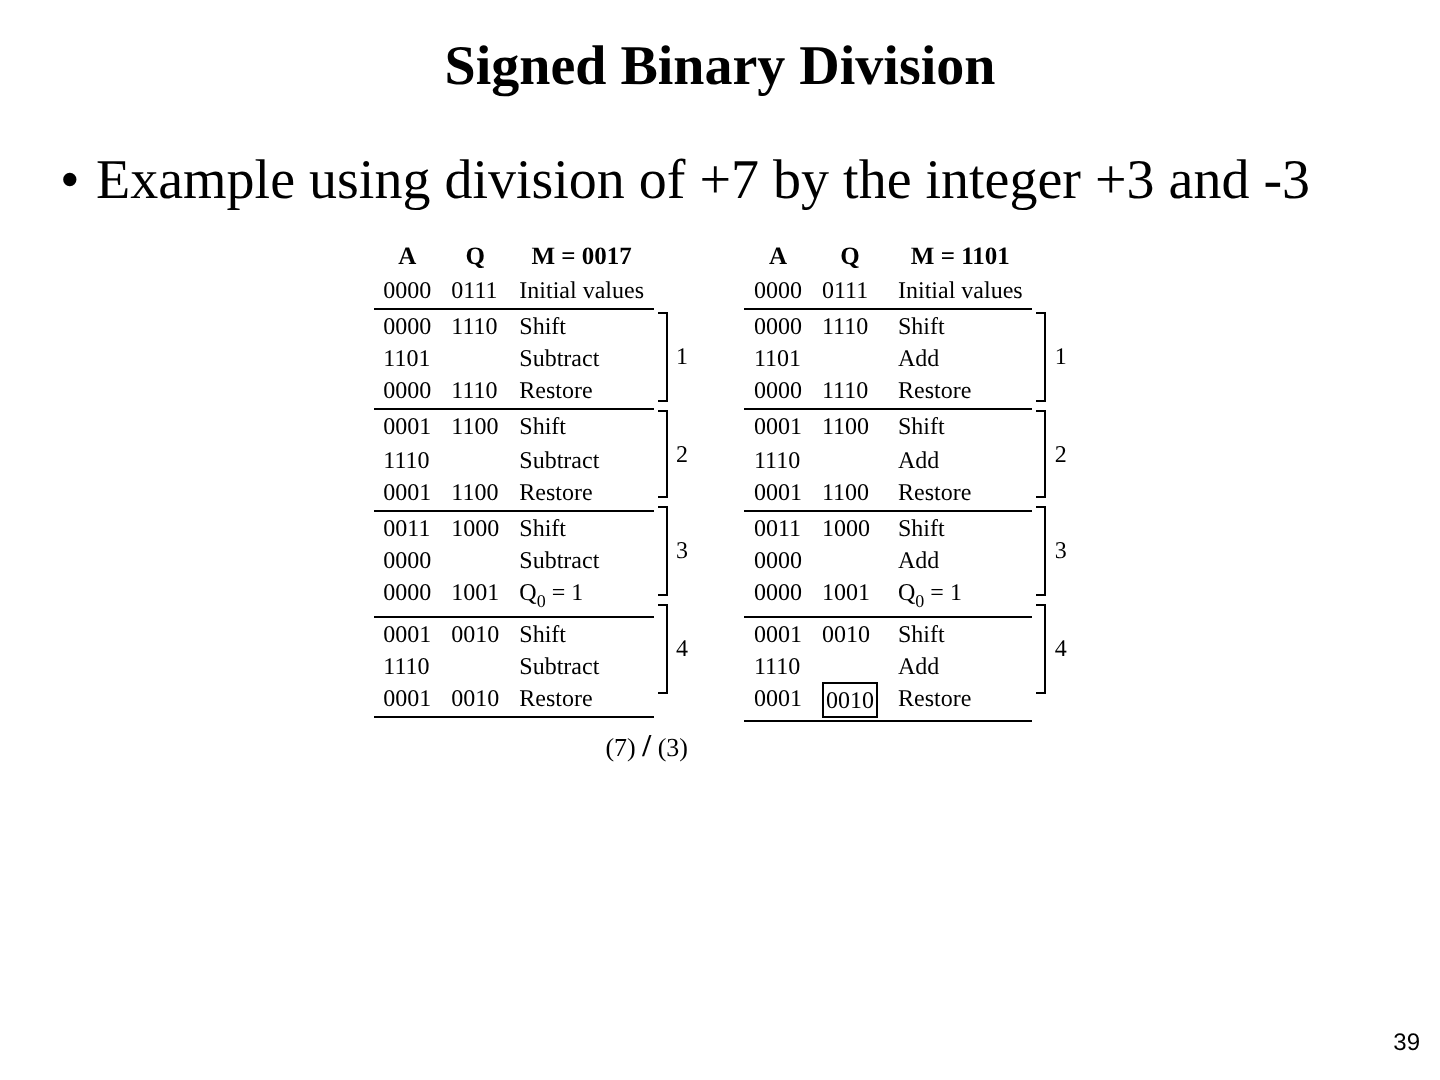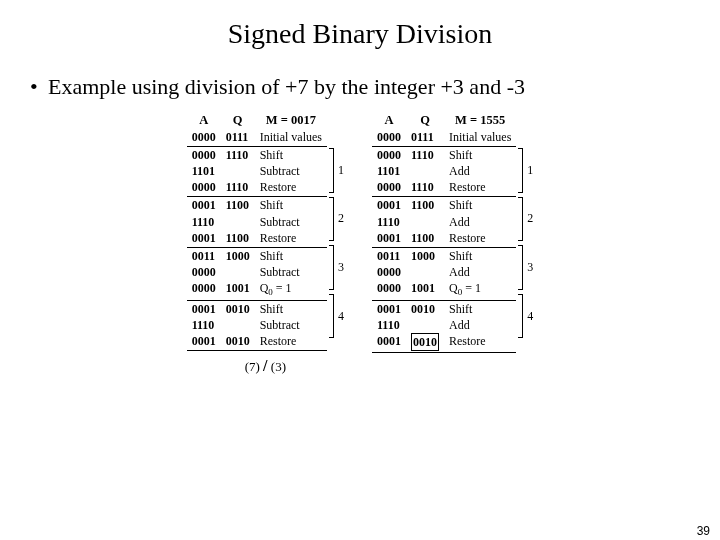--- a/index.html
+++ b/index.html
@@ -15,7 +15,7 @@
   .title {
     text-align: center;
     font-size: 28px;
-    font-weight: normal;
+    font-weight: bold;
     margin-bottom: 22px;
   }
   .bullet-wrap {

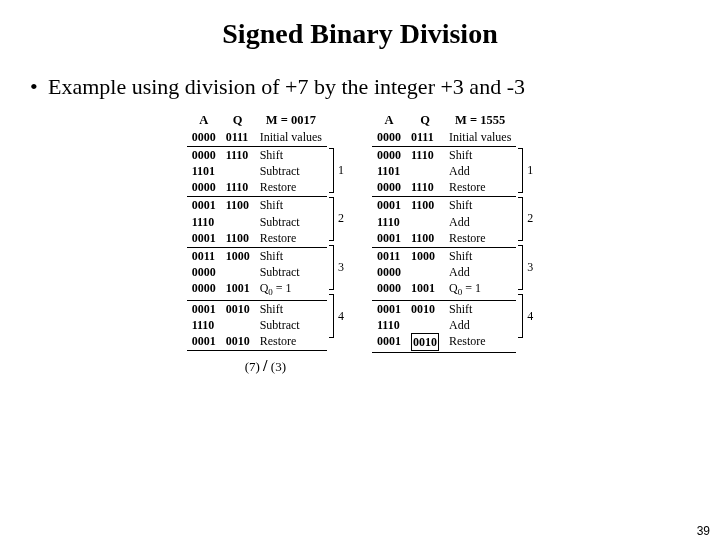--- a/index.html
+++ b/index.html
@@ -19,7 +19,7 @@
     margin-bottom: 22px;
   }
   .bullet-wrap {
-    font-size: 22px;
+    font-size: 28px;
     line-height: 1.35;
     margin-left: 18px;
     margin-bottom: 10px;

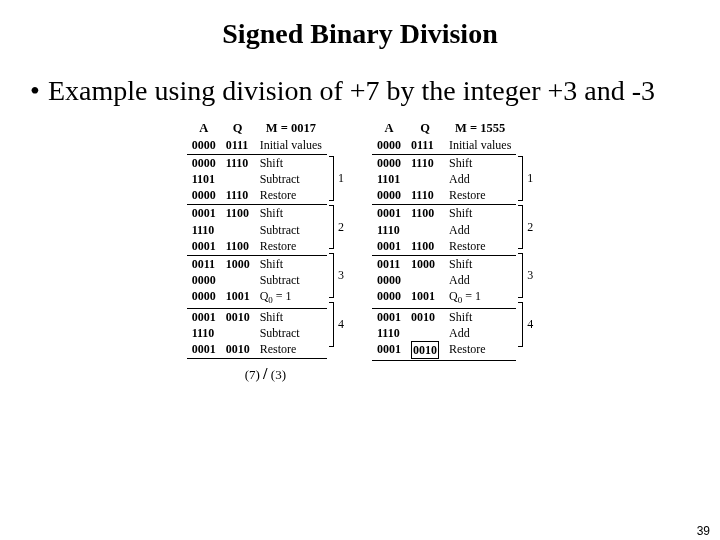--- a/index.html
+++ b/index.html
@@ -201,7 +201,7 @@
             <tr>
               <th>A</th>
               <th>Q</th>
-              <th>M = 1555</th>
+              <th>M = 1101</th>
             </tr>
             <tr class="sep">
               <td class="b">0000</td>

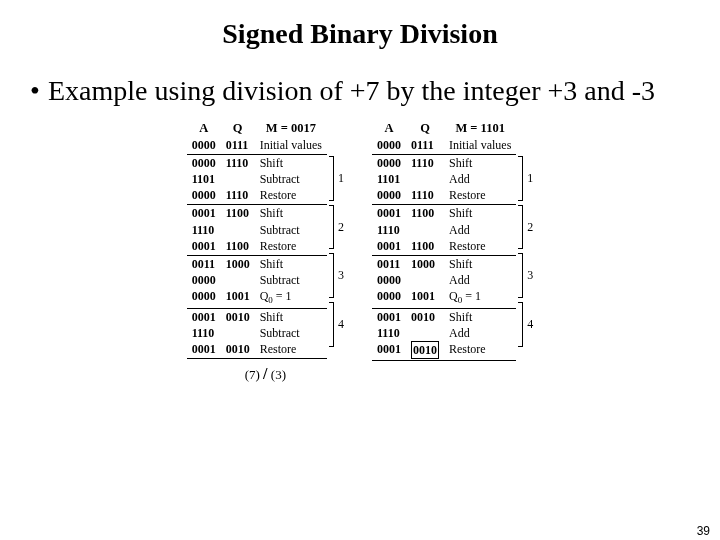--- a/index.html
+++ b/index.html
@@ -45,7 +45,7 @@
   }
   td { padding: 0 5px; vertical-align: top; }
   th { padding: 0 5px; font-weight: bold; font-size: 12.5px; text-align: center; }
-  .b { font-weight: bold; }
+  .b { font-weight: normal; }
   .sep td { border-bottom: 1px solid #000; padding-bottom: 1px; }
   .op { font-size: 12px; margin-left: 10px; }
   .q0 { font-size: 12px; }

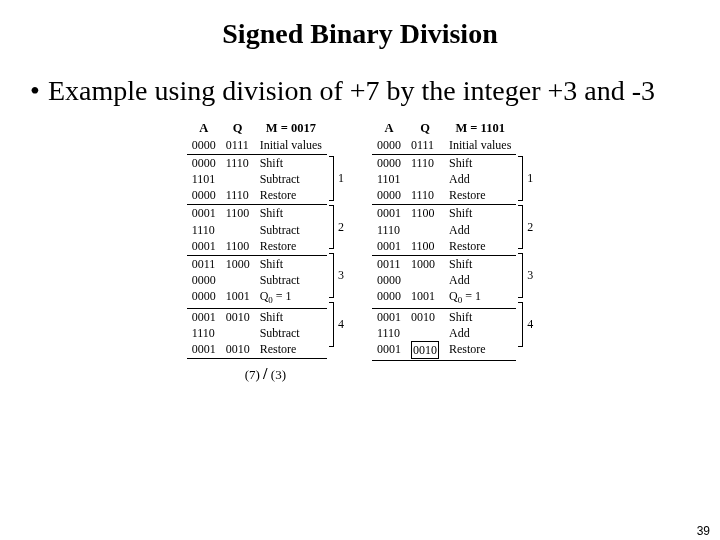--- a/index.html
+++ b/index.html
@@ -68,7 +68,7 @@
     margin-right: 4px;
   }
   .caption {
-    text-align: center;
+    text-align: right;
     font-size: 13px;
     margin-top: 6px;
   }

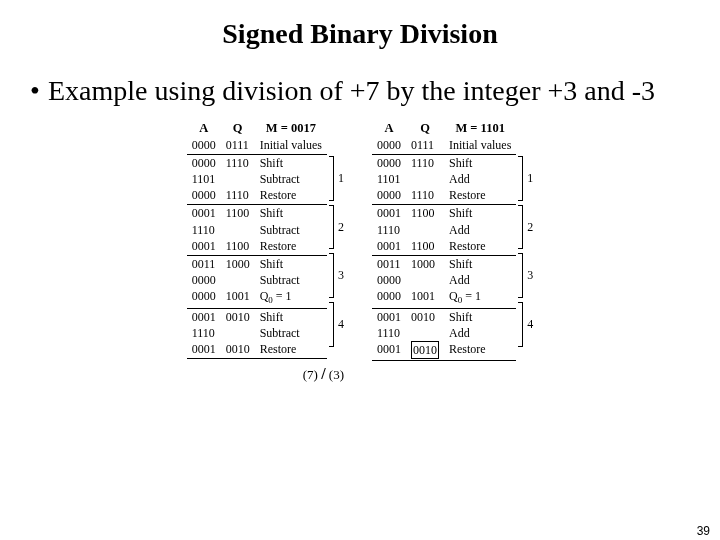--- a/index.html
+++ b/index.html
@@ -75,7 +75,7 @@
   .pagenum {
     position: absolute;
     right: 10px;
-    bottom: 2px;
+    bottom: 12px;
     font-size: 12px;
     font-family: Arial, sans-serif;
   }

